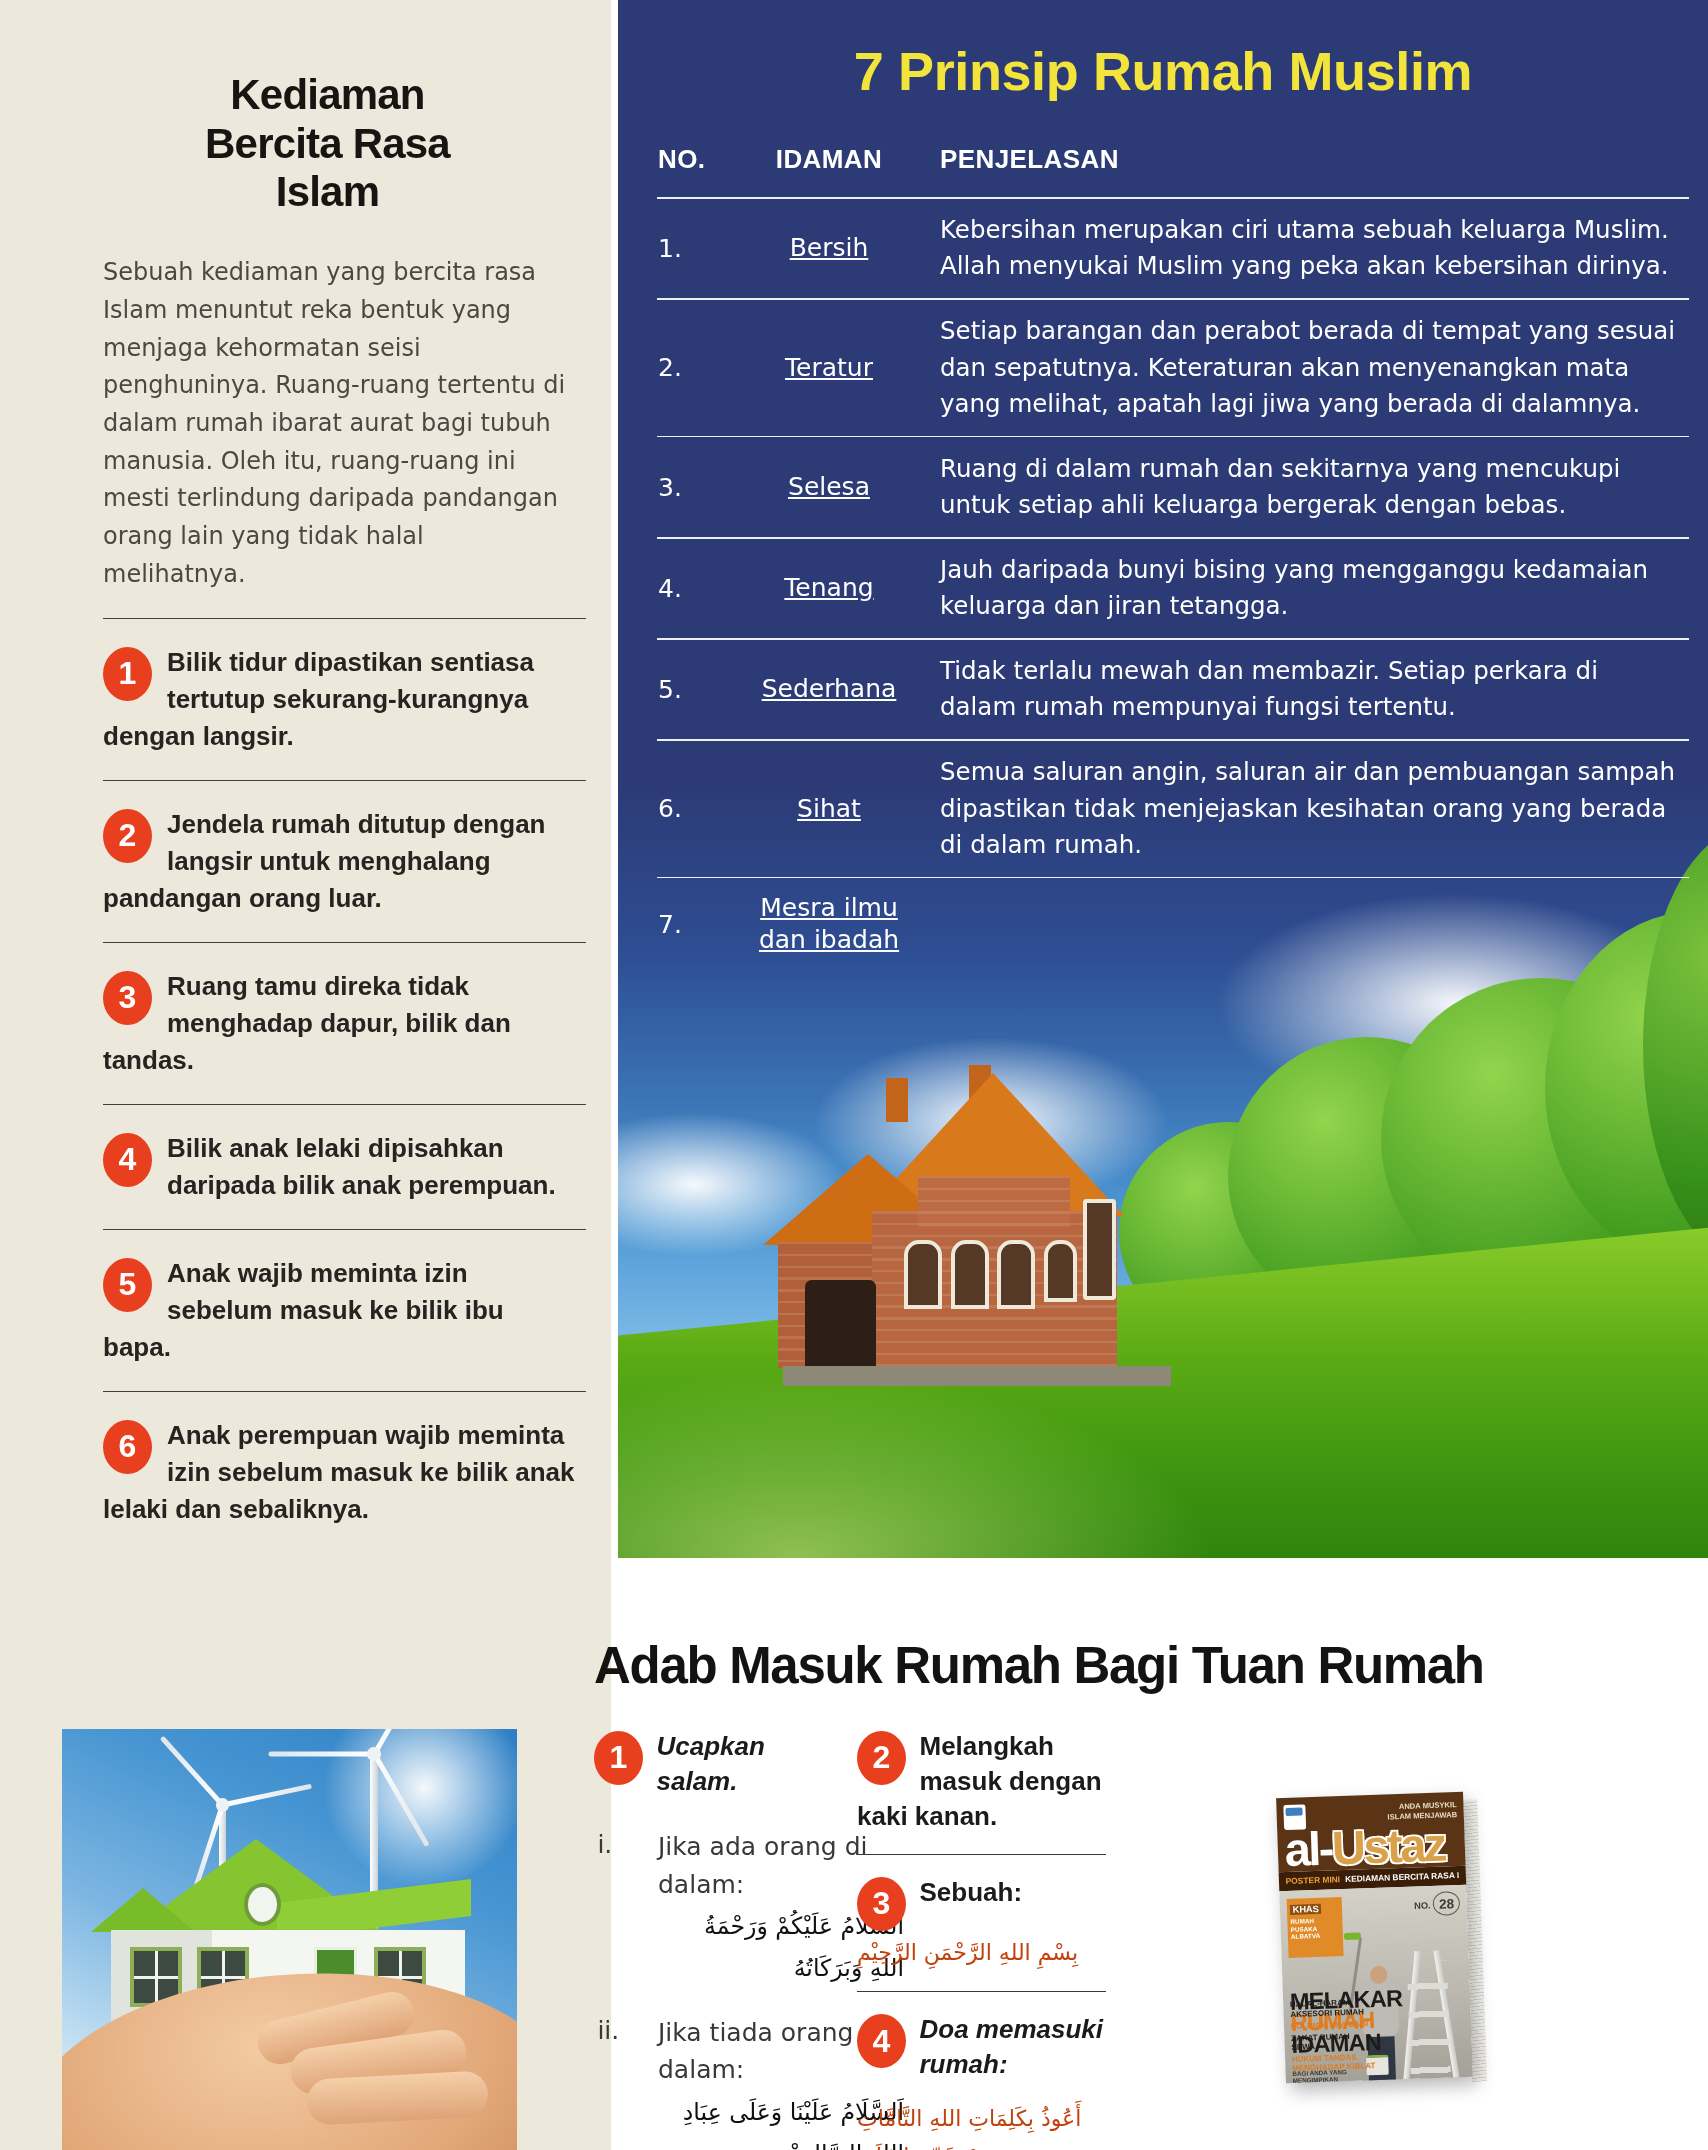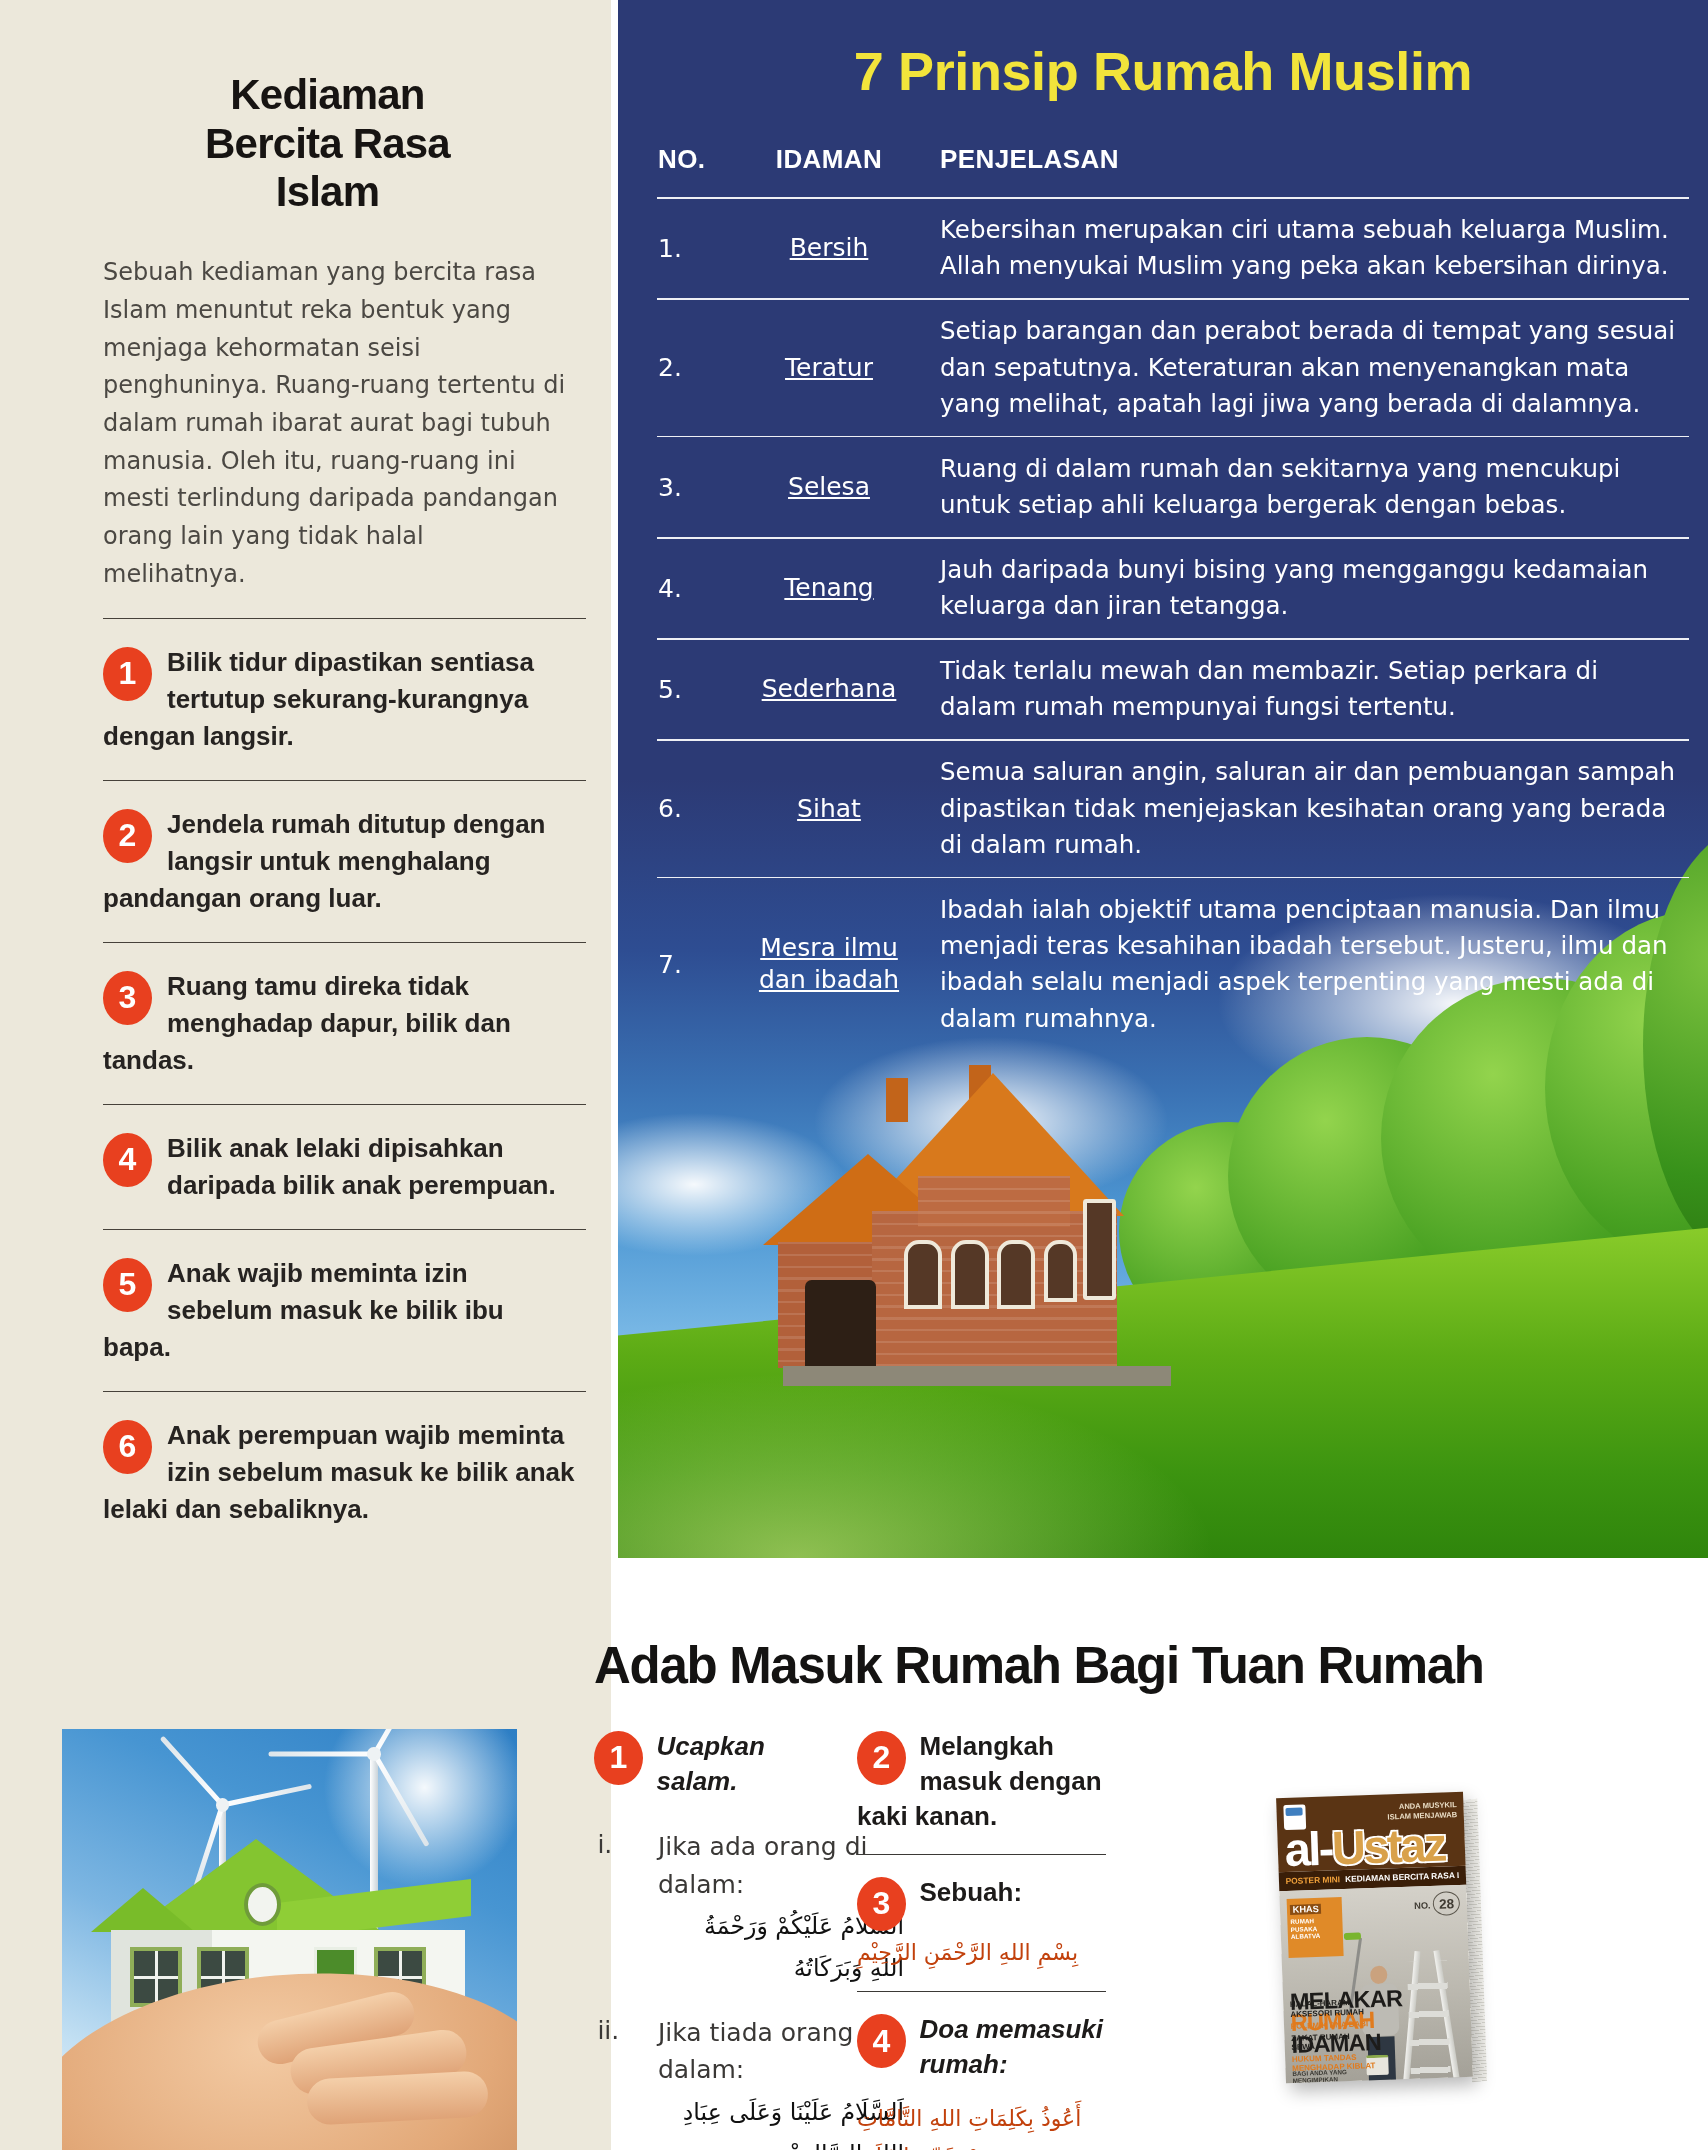--- a/index.html
+++ b/index.html
@@ -318,7 +318,6 @@
     <div class="trow tdata">
       <div class="c1">7.</div>
       <div class="c2">Mesra ilmu dan ibadah</div>
-      <div class="c3" style="padding-left:37px;">Ibadah ialah objektif utama penciptaan manusia. Dan ilmu menjadi teras kesahihan ibadah tersebut. Justeru, ilmu dan ibadah selalu menjadi aspek terpenting yang mesti ada di dalam rumahnya.</div>
     </div>
   </div>
 </div>

